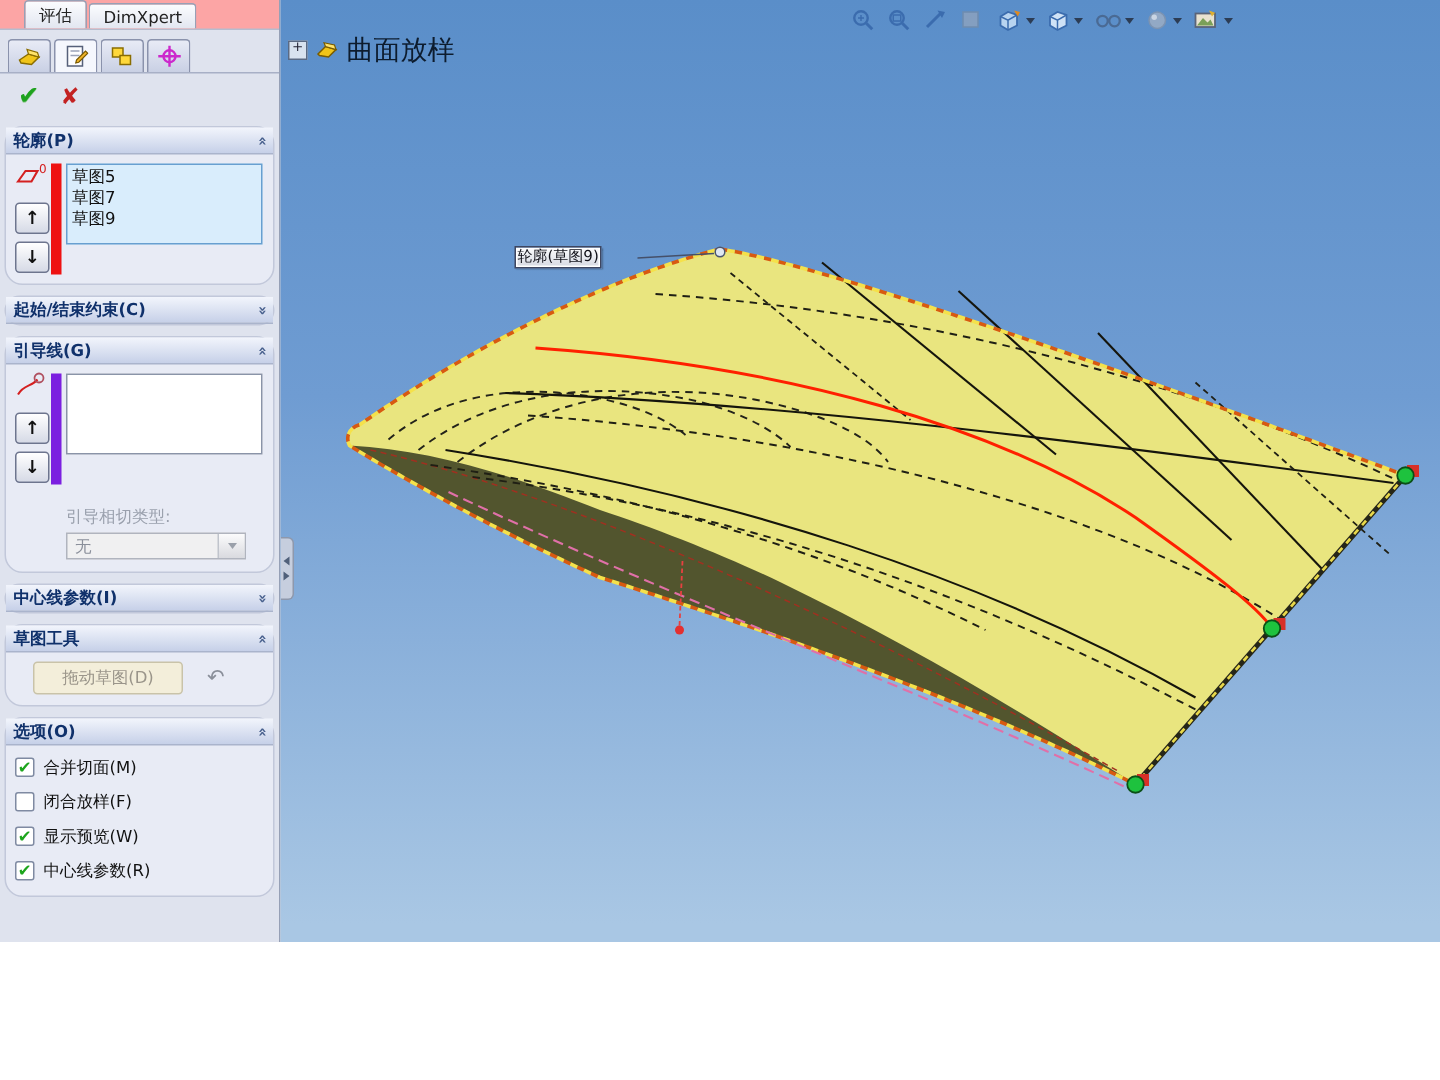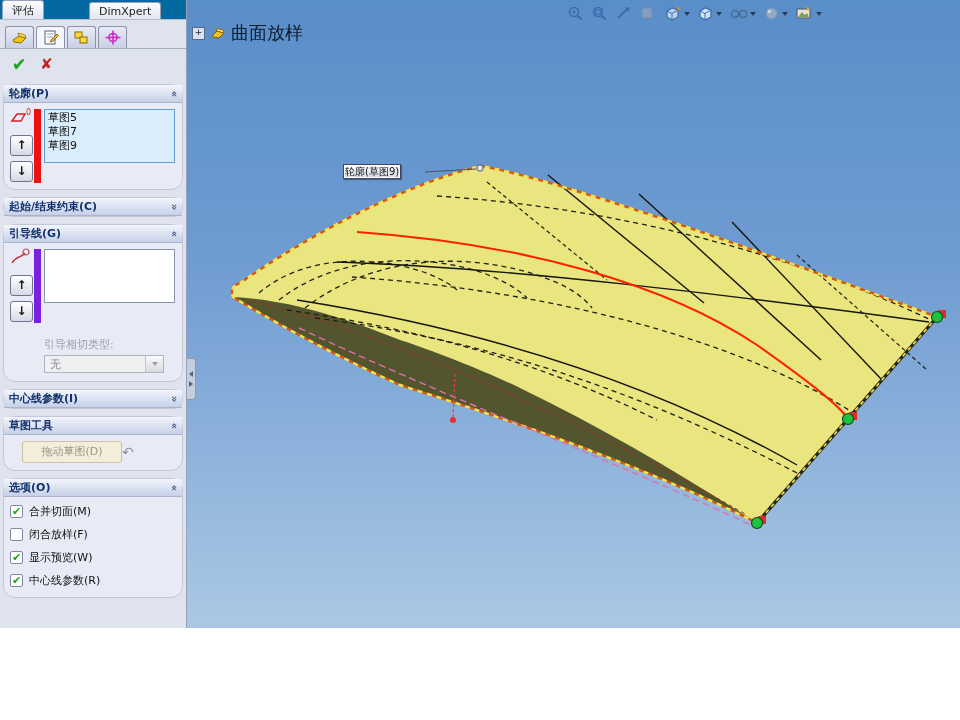--- a/index.html
+++ b/index.html
@@ -9,8 +9,8 @@
   
   .left-col{position:absolute;left:0;top:0;width:187px;height:628px;
             background:#dfe3ee;border-right:1px solid #96a0b6;box-sizing:border-box;}
-  .cmd-tabs{height:20px;background:#0369a1;border-bottom:1px solid #b6bcce;
-            display:flex;align-items:flex-end;padding-left:2px;box-sizing:border-box;gap:44px;}
+  .cmd-tabs{height:20px;background:#fca5a5;border-bottom:1px solid #b6bcce;
+            display:flex;align-items:flex-end;padding-left:16px;box-sizing:border-box;}
   .cmd-tab{font-size:11px;color:#222;padding:2px 9px 1px 9px;margin-right:1px;
            background:linear-gradient(#fbfcfe,#e2e6f0);border:1px solid #98a0b6;
            border-bottom:none;border-radius:3px 3px 0 0;white-space:nowrap;}

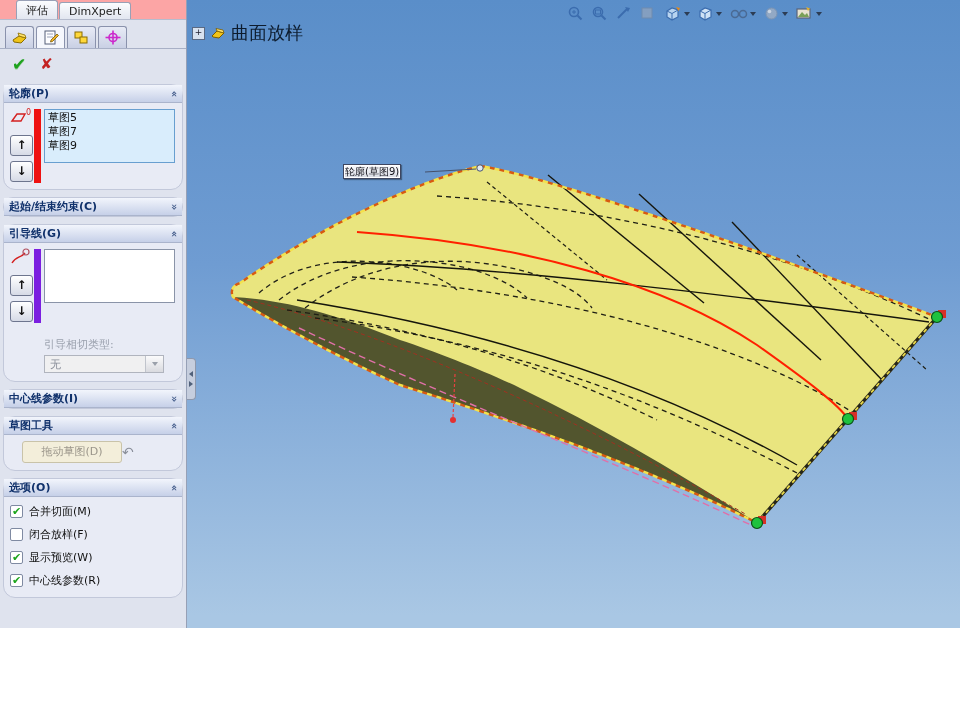--- a/index.html
+++ b/index.html
@@ -54,7 +54,7 @@
           border-left:1px solid #c0c4cc;display:flex;align-items:center;justify-content:center;}
   .dd-caret{width:0;height:0;border-left:3px solid transparent;border-right:3px solid transparent;
             border-top:4px solid #9aa0aa;}
-  .drag-row{display:flex;align-items:center;padding:6px 0 7px 18px;gap:0;}
+  .drag-row{display:flex;align-items:center;padding:6px 0 7px 18px;gap:16px;}
   .drag-btn{width:98px;height:20px;background:#f3eeda;border:1px solid #c9c3a9;border-radius:3px;
             color:#9a958a;font-size:11px;text-align:center;line-height:19px;}
   .undo-glyph{color:#8a8f9a;font-size:14px;cursor:pointer;}

